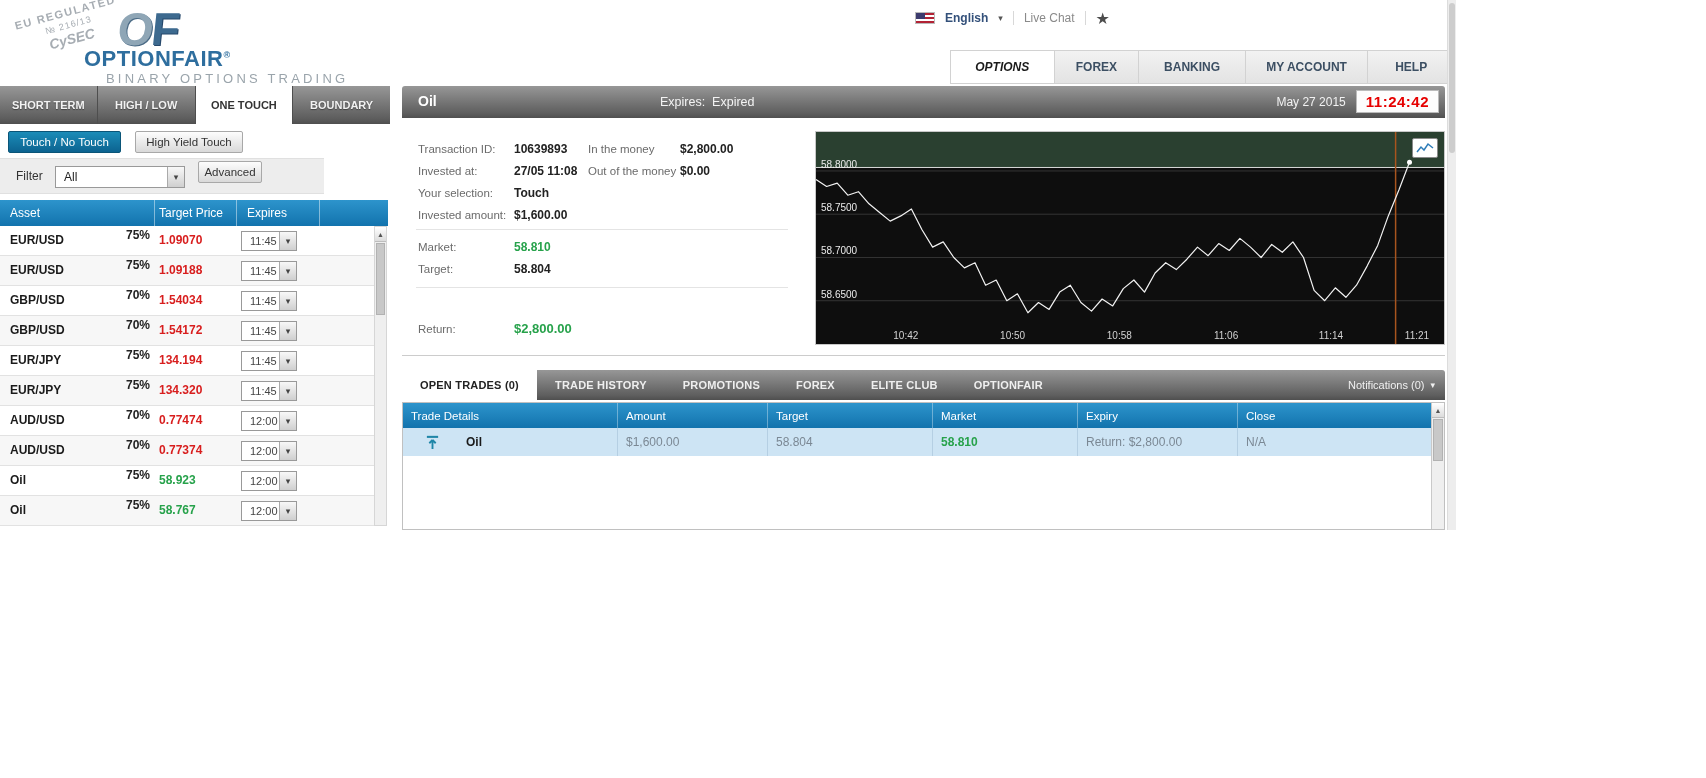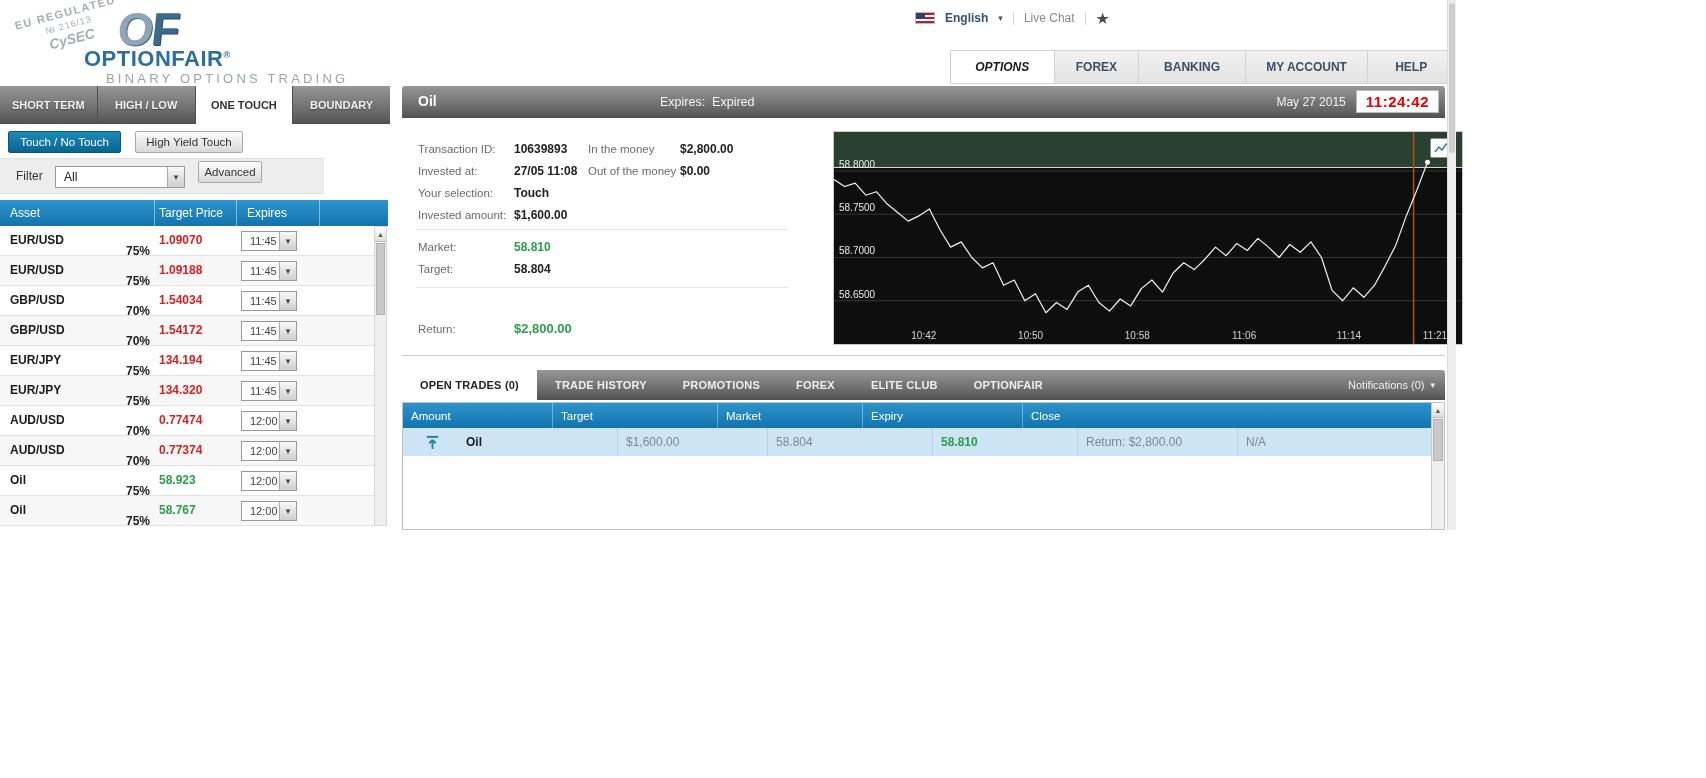--- a/index.html
+++ b/index.html
@@ -97,7 +97,7 @@
   .dv.return { font-size:13px; }
   .dsep { position:absolute; left:14px; width:372px; height:1px; background:#e4e4e4; }
 
-  .chart-box { position:absolute; left:431px; top:13px; width:630px; height:214px; background:#a16207; border:1px solid #c8c8c8; }
+  .chart-box { position:absolute; left:413px; top:13px; width:630px; height:214px; background:#a16207; border:1px solid #c8c8c8; }
   .chart-box svg { display:block; }
   .chart-type-btn { position:absolute; top:6px; right:6px; width:26px; height:20px; background:#fff; border:1px solid #8a8a8a; border-radius:2px; display:flex; align-items:center; justify-content:center; }
 

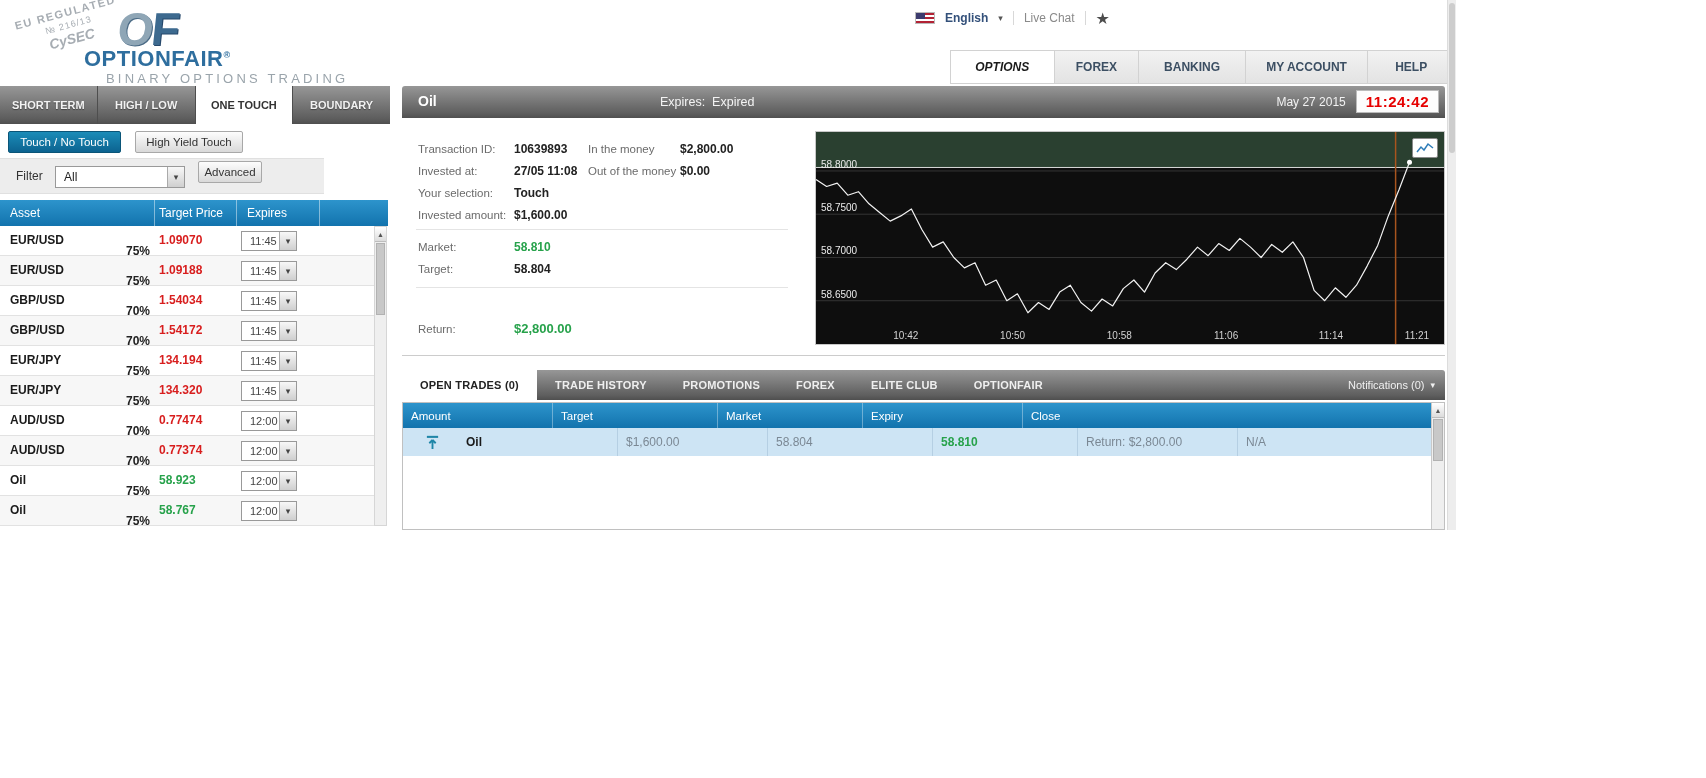--- a/index.html
+++ b/index.html
@@ -68,7 +68,7 @@
   .arow { position:relative; height:30px; border-bottom:1px solid #e2e2e2; background:#fff; }
   .arow:nth-child(even) { background:#f7f7f7; }
   .a-name { position:absolute; left:10px; top:7px; font-size:12px; font-weight:bold; color:#1a1a1a; }
-  .a-pct { position:absolute; left:95px; top:18px; width:55px; text-align:right; font-size:12px; font-weight:bold; color:#222; }
+  .a-pct { position:absolute; left:95px; top:2px; width:55px; text-align:right; font-size:12px; font-weight:bold; color:#222; }
   .a-price { position:absolute; left:159px; top:7px; font-size:12px; font-weight:600; }
   .a-price.down { color:#d81e1e; }
   .a-price.up { color:#27a24b; }

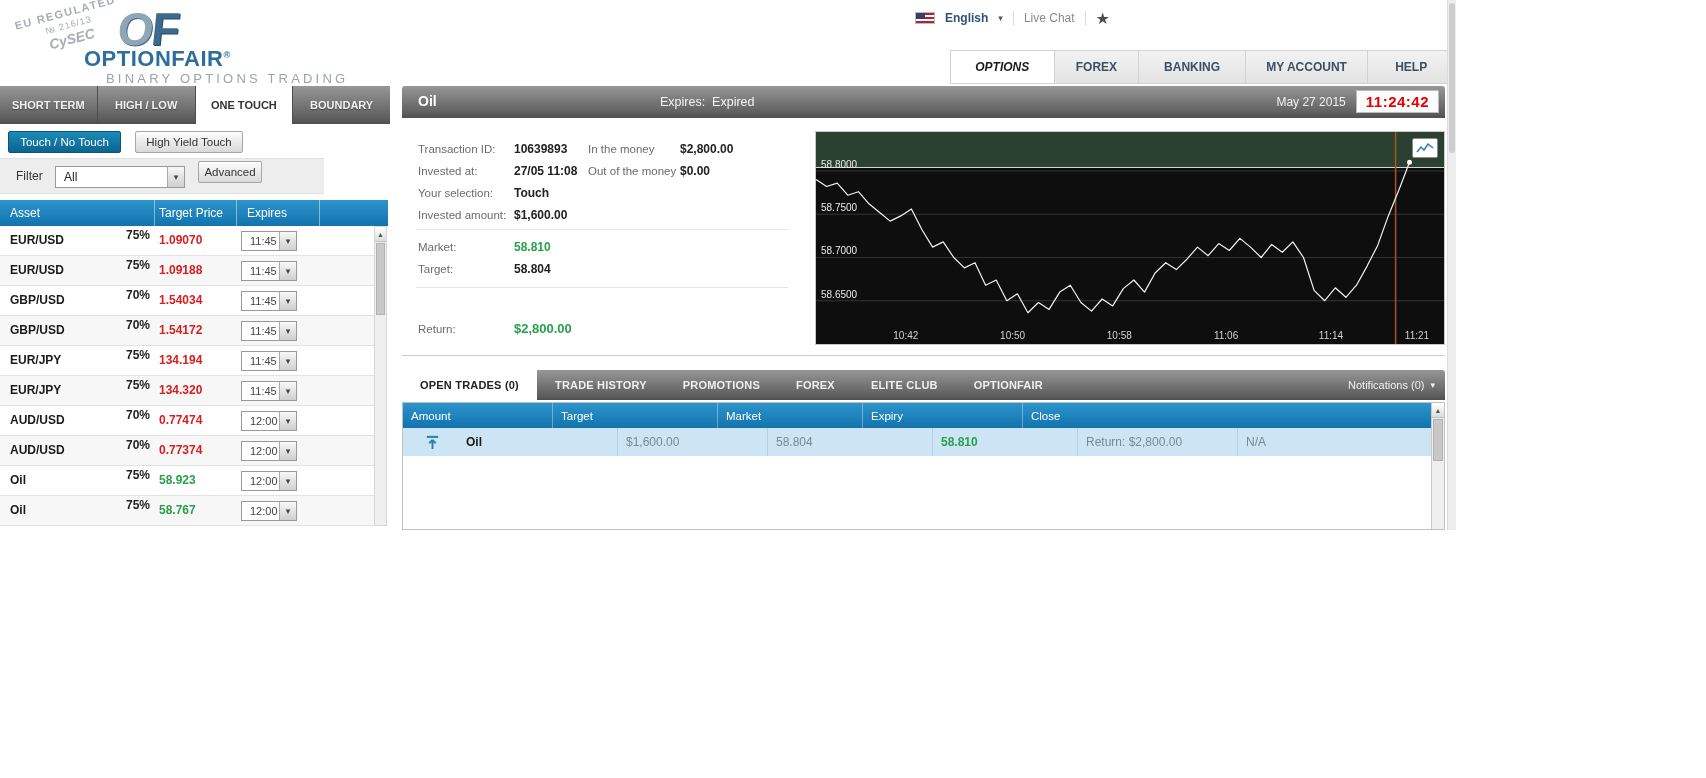--- a/index.html
+++ b/index.html
@@ -387,6 +387,7 @@
 
       <div class="trades-wrap">
         <div class="t-head">
+          <div class="tc tc-details">Trade Details</div>
           <div class="tc tc-amount">Amount</div>
           <div class="tc tc-target">Target</div>
           <div class="tc tc-market">Market</div>

